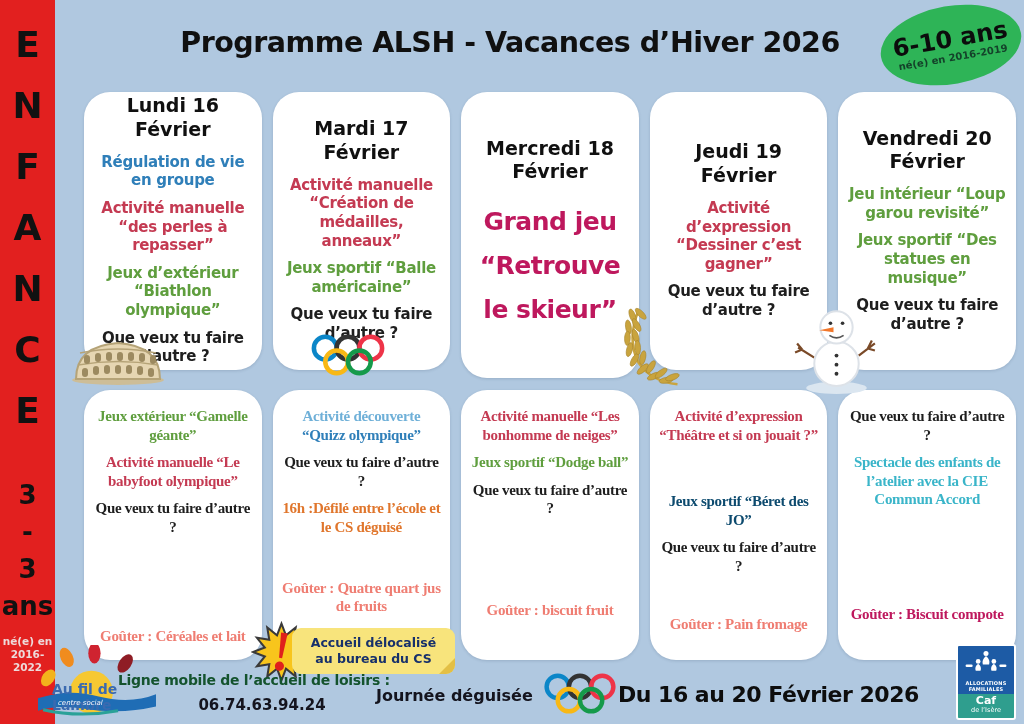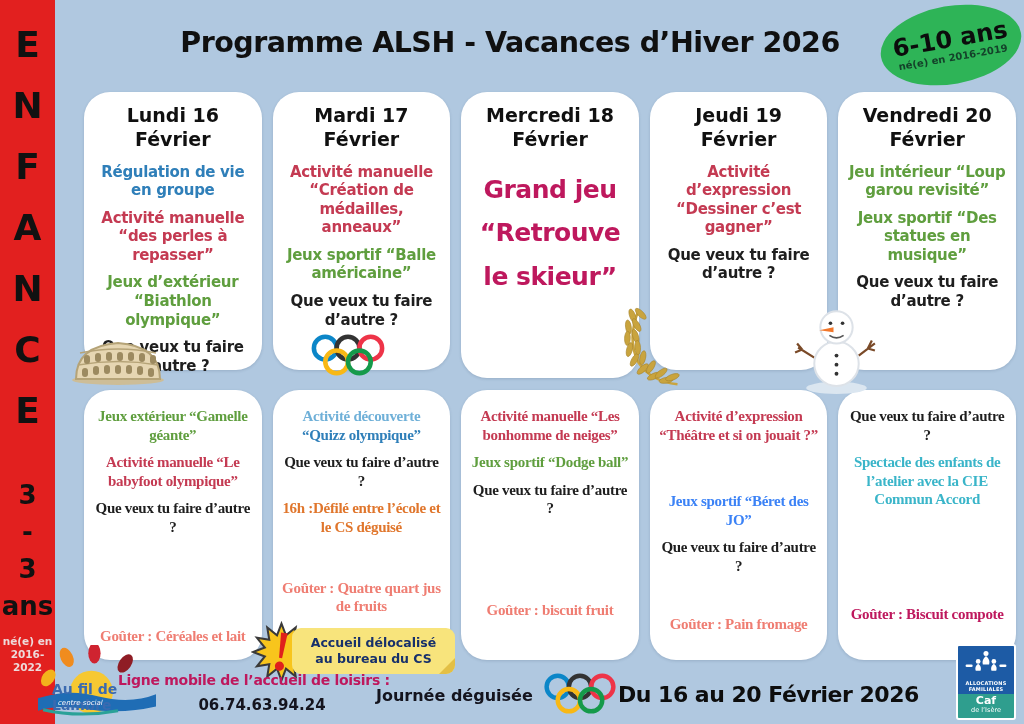--- a/index.html
+++ b/index.html
@@ -31,7 +31,7 @@
           grid-template-columns:repeat(5,1fr); column-gap:11px; }
   .card { background:#fff; border-radius:26px; box-shadow:0 1px 3px rgba(40,60,90,.18);
           padding:8px 6px 14px; display:flex; flex-direction:column; }
-  .card.top { height:278px; }
+  .card.top { height:278px;justify-content:center; }
   .col-merc .card.top { height:286px; }
   .card.bottom { margin-top:20px; height:270px;font-family:Liberation Serif, serif; }
   .col-merc .card.bottom { margin-top:12px; }

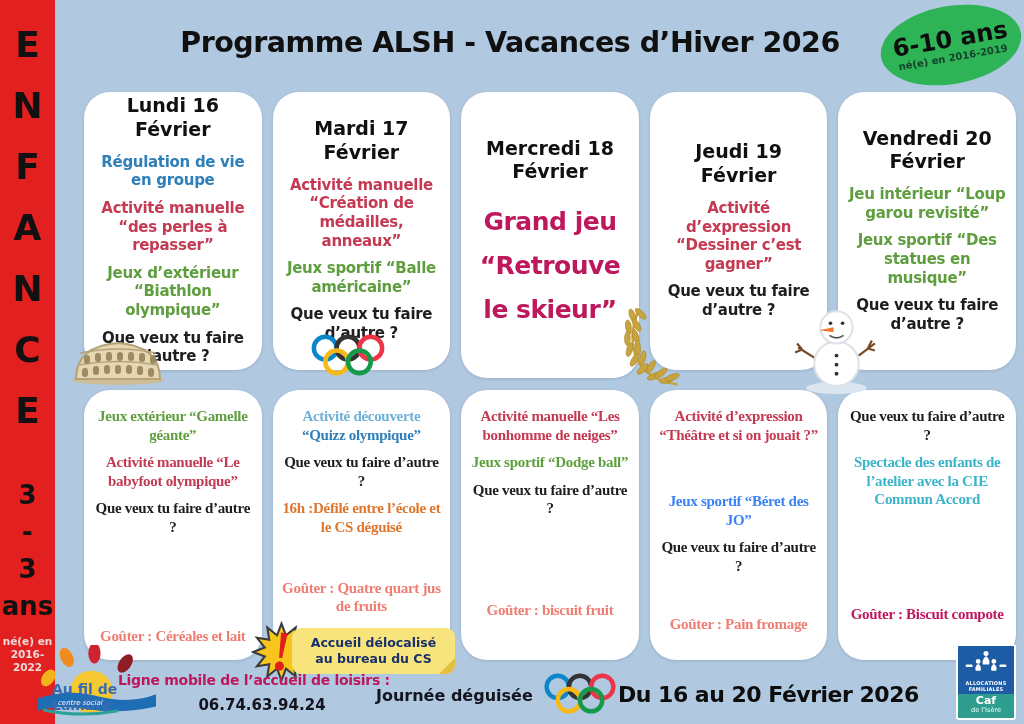--- a/index.html
+++ b/index.html
@@ -175,7 +175,7 @@
       </section>
       <section class="card bottom pb26">
         <p class="item" style="color: rgb(196, 58, 82);">Activité d’expression “Théâtre et si on jouait ?”</p>
-        <p class="item" style="color: #3b82f6; margin-top: 48px;">Jeux sportif “Béret des JO”</p>
+        <p class="item" style="color: #0c4a6e; margin-top: 48px;">Jeux sportif “Béret des JO”</p>
         <p class="item" style="color: rgb(30, 30, 30);">Que veux tu faire d’autre ?</p>
         <p class="item gouter" style="color: rgb(239, 125, 114);">Goûter : Pain fromage</p>
       </section>

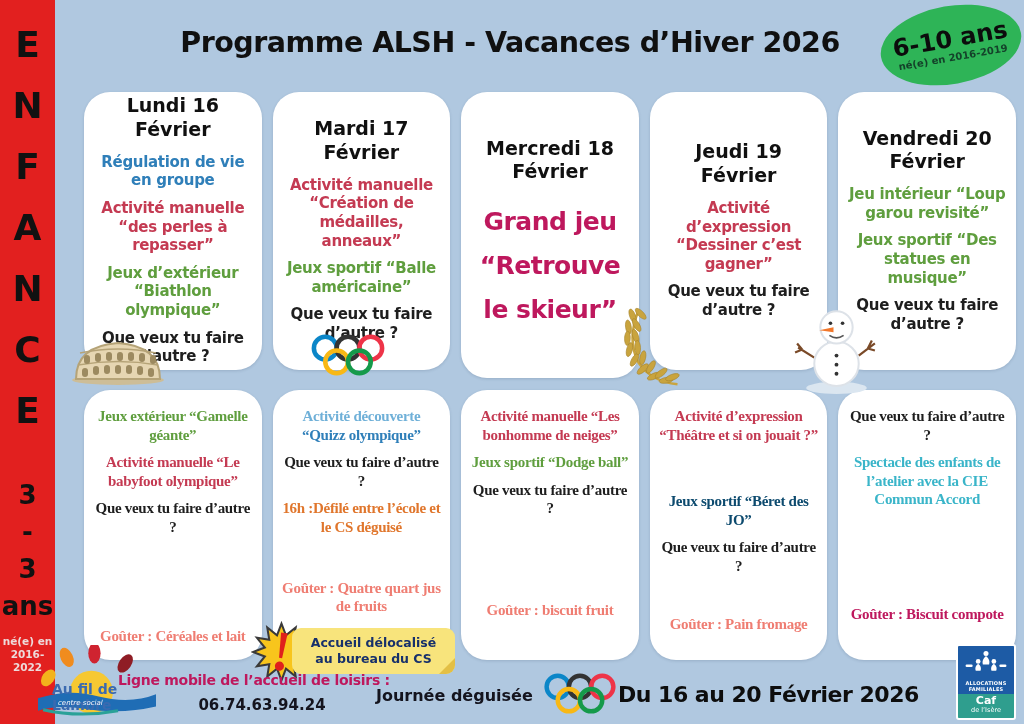--- a/index.html
+++ b/index.html
@@ -62,7 +62,7 @@
 
   
   .f-label { position:absolute; left:118px; top:672px; width:300px; font-size:14px; font-weight:900;
-             color:#be185d; letter-spacing:-0.3px; }
+             color:#14532d; letter-spacing:-0.3px; }
   .f-phone { position:absolute; left:152px; top:696px; width:220px; text-align:center;
              font-size:15px; font-weight:900; color:#14141e; }
   .f-dress { position:absolute; left:376px; top:686px; width:170px; font-size:16px; font-weight:800; color:#14141e; }

